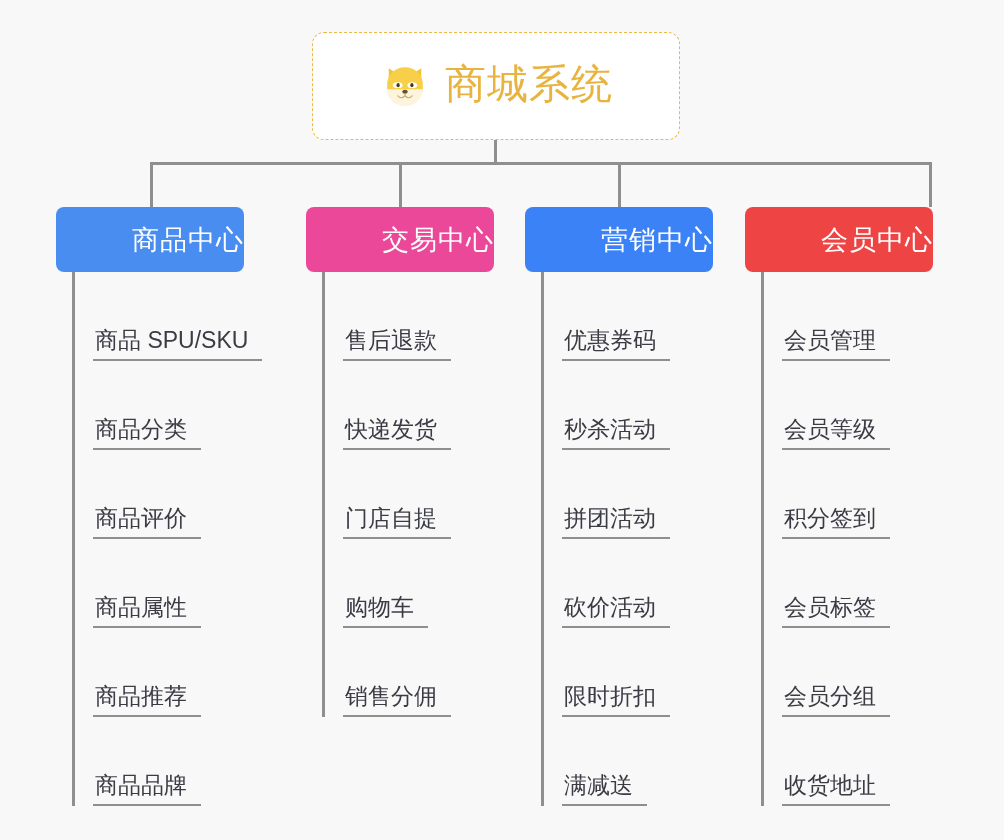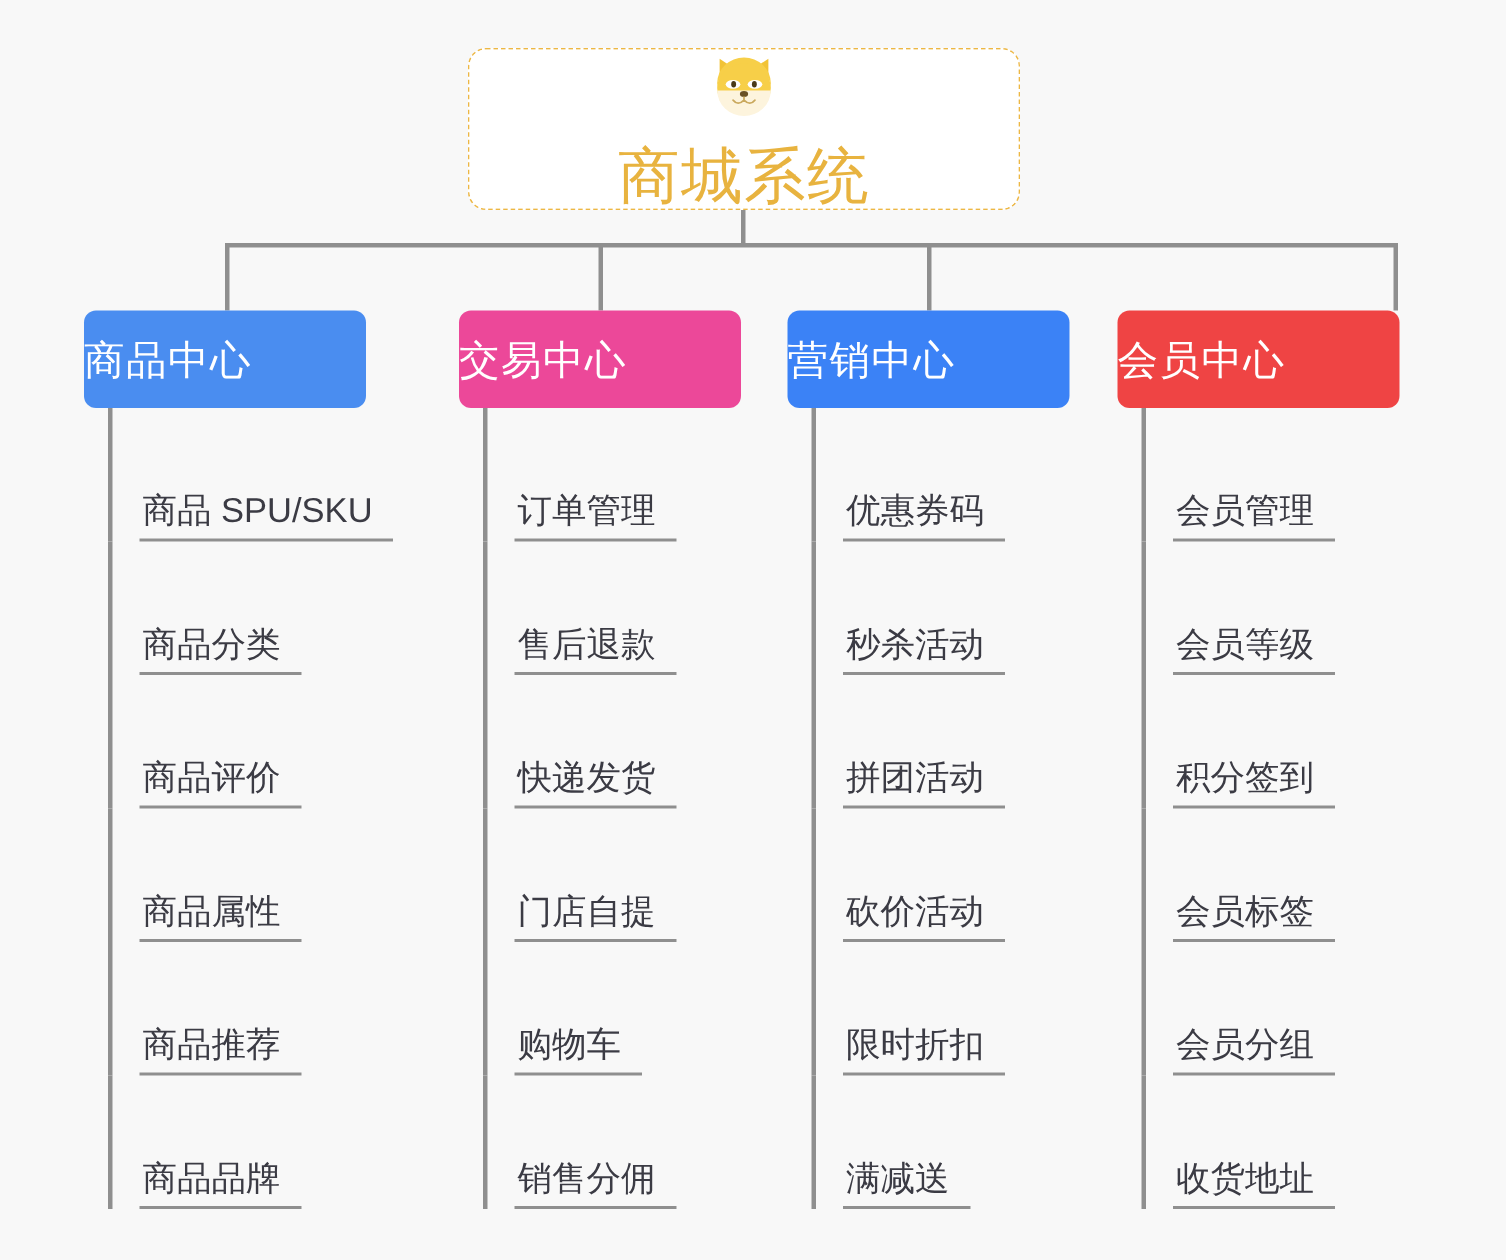--- a/index.html
+++ b/index.html
@@ -36,7 +36,6 @@
     align-items: center;
     justify-content: center;
     gap: 14px;
-    flex-direction: column;
   }
   .root-icon {
     width: 52px;

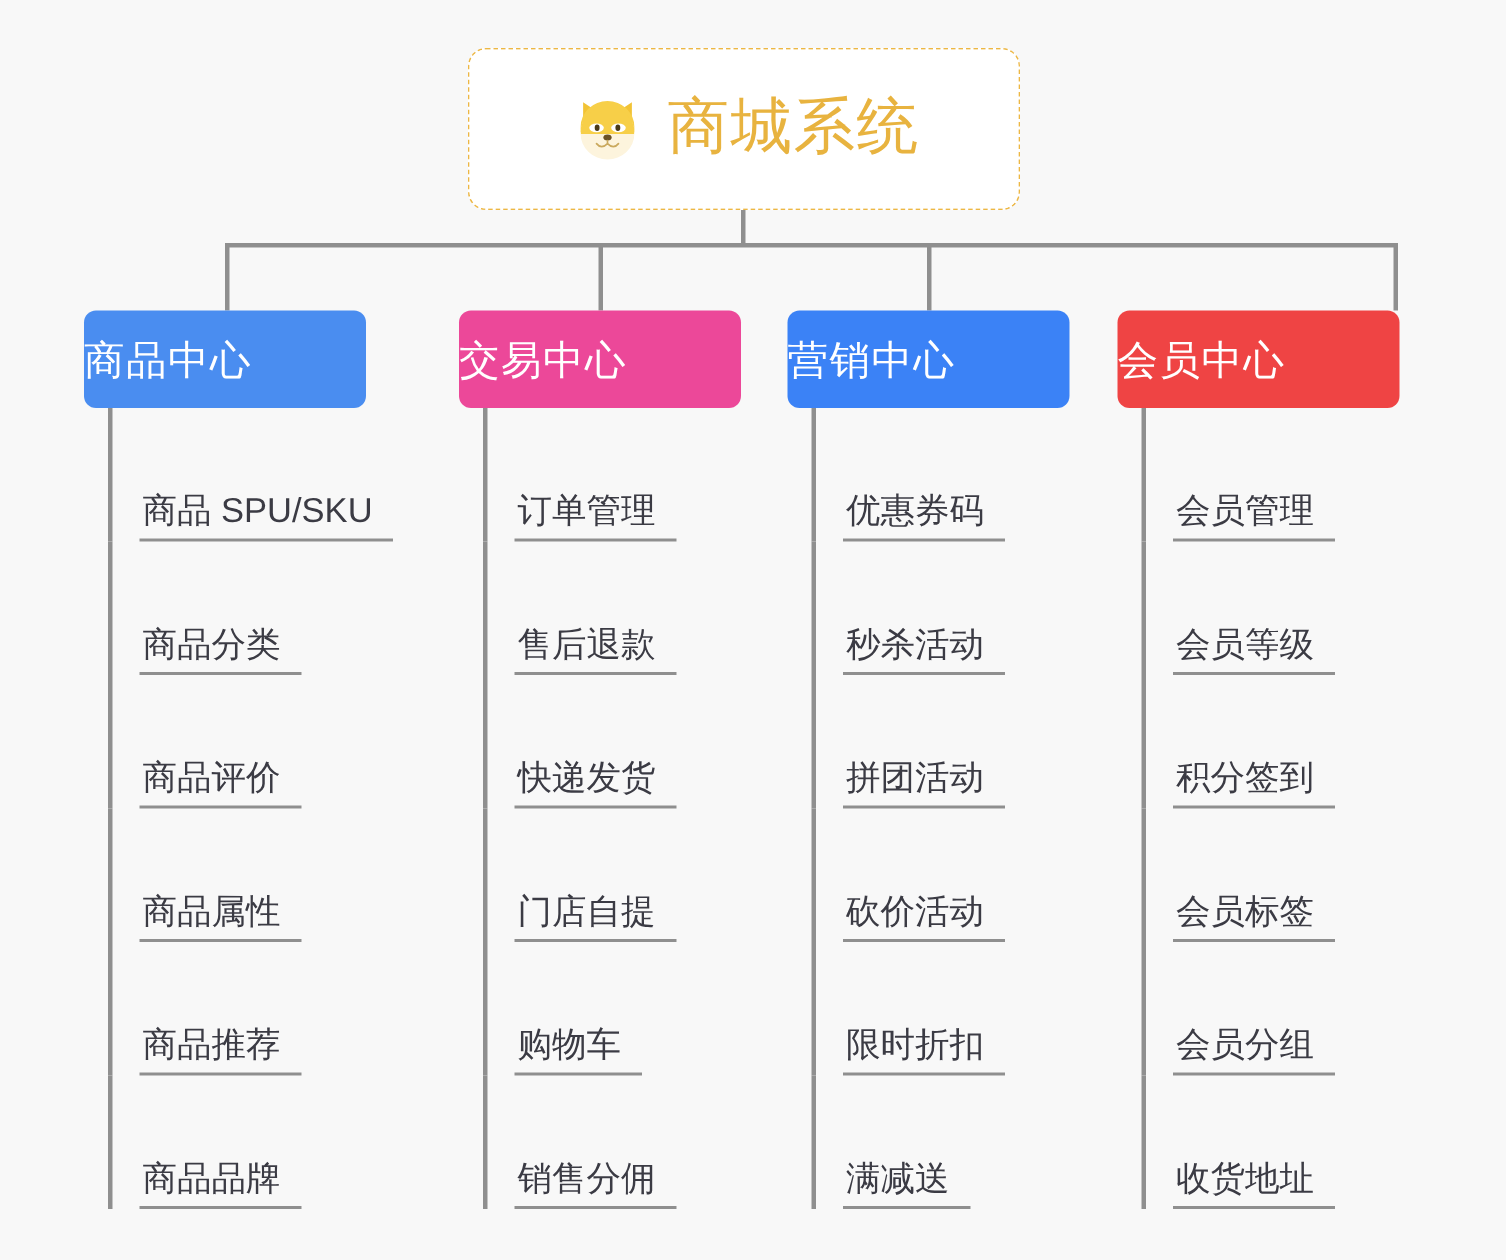--- a/index.html
+++ b/index.html
@@ -86,7 +86,7 @@
     border-radius: 8px;
     display: flex;
     align-items: center;
-    justify-content: flex-start;
+    justify-content: flex-end;
     color: #ffffff;
     font-size: 27px;
     letter-spacing: 1px;

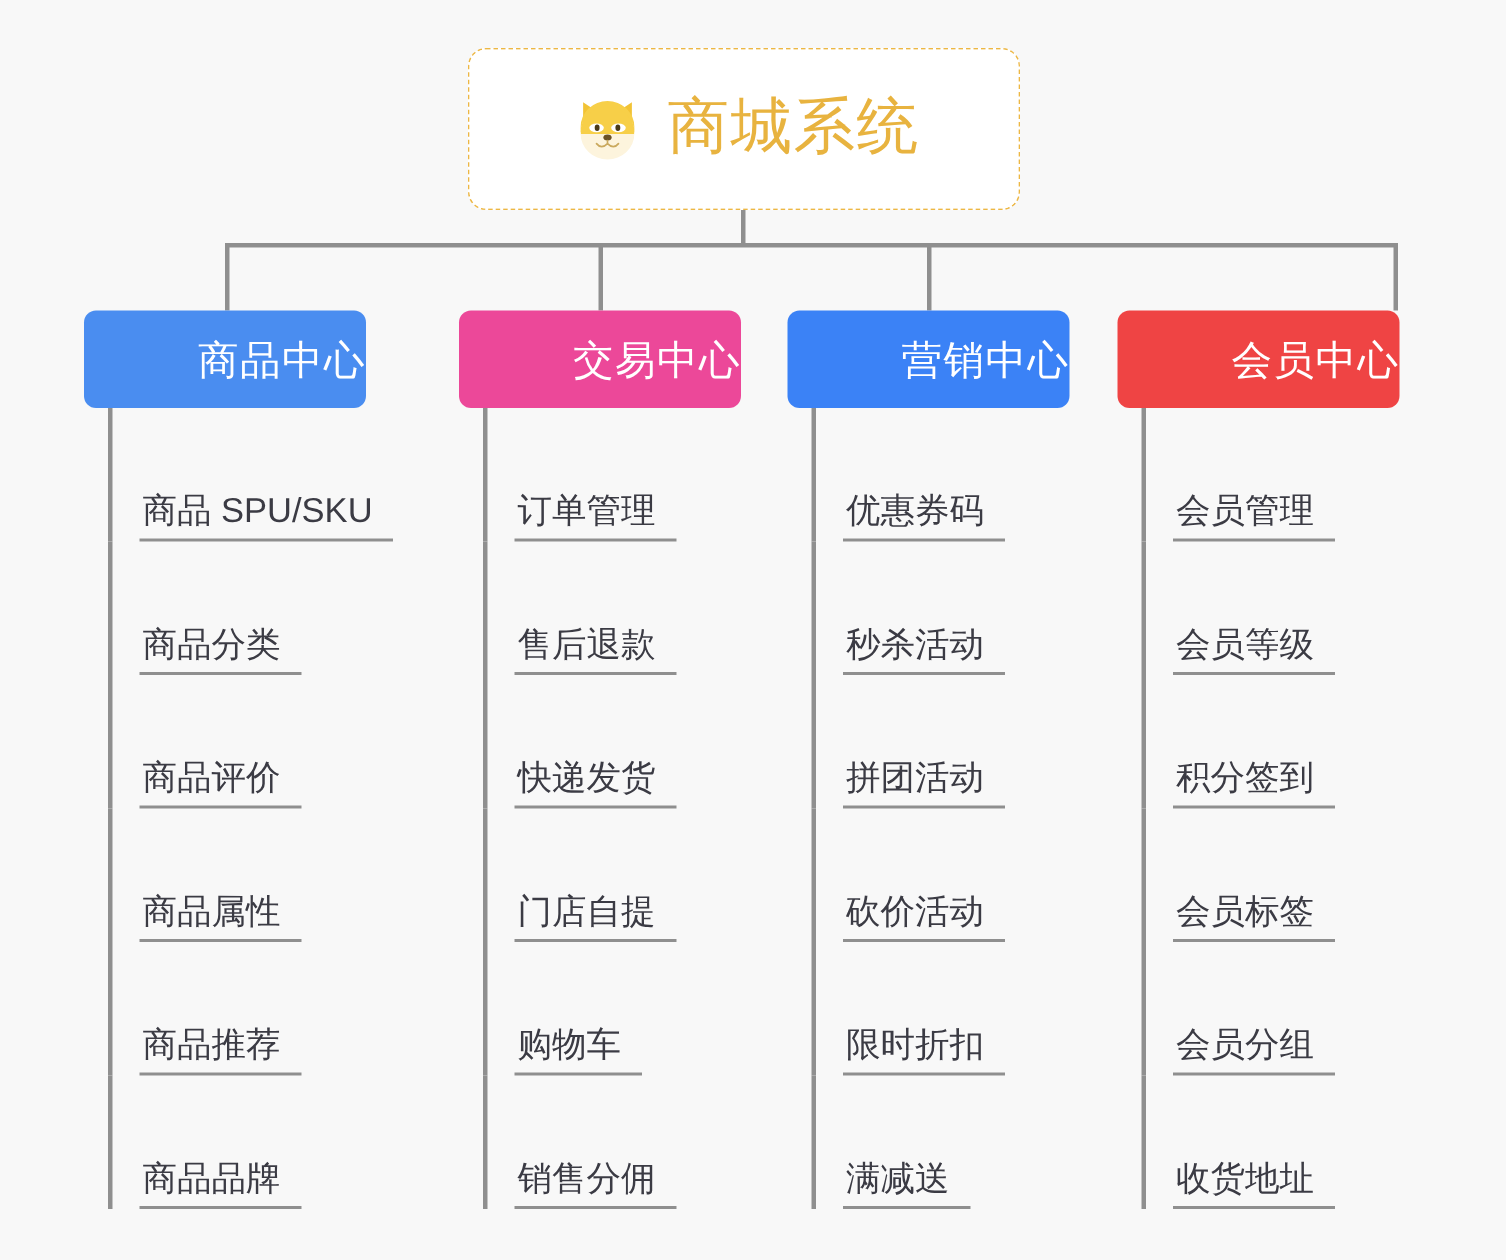--- a/index.html
+++ b/index.html
@@ -187,9 +187,6 @@
       </div>
       <div class="col-items" style="left: 322px;">
         <div class="item">
-          <span class="item-label">订单管理</span>
-        </div>
-        <div class="item">
           <span class="item-label">售后退款</span>
         </div>
         <div class="item">

